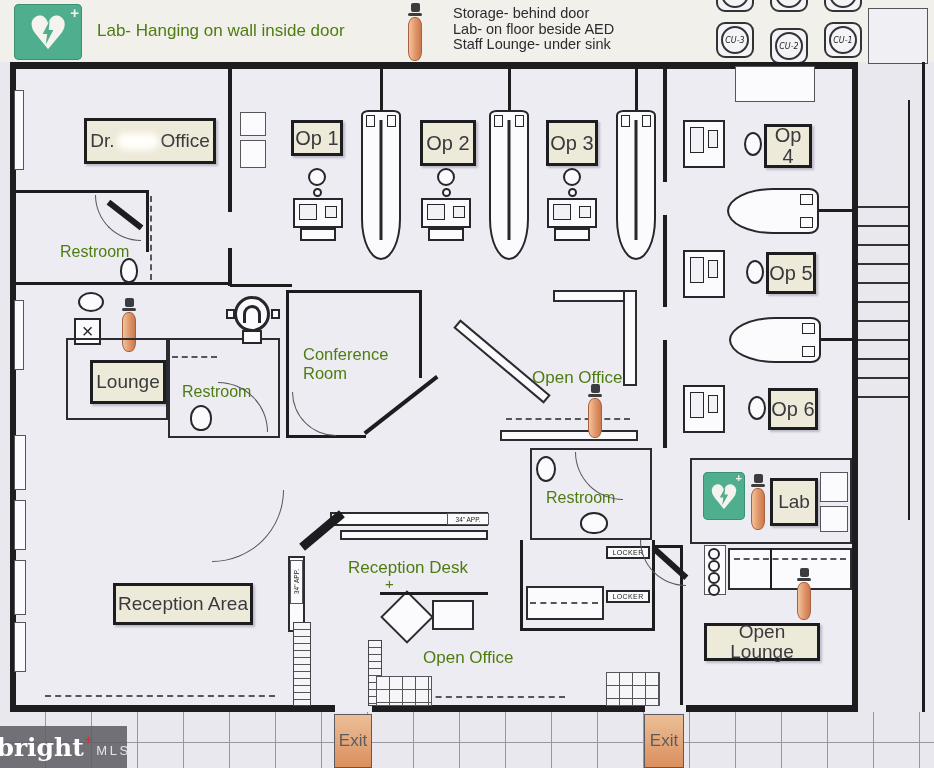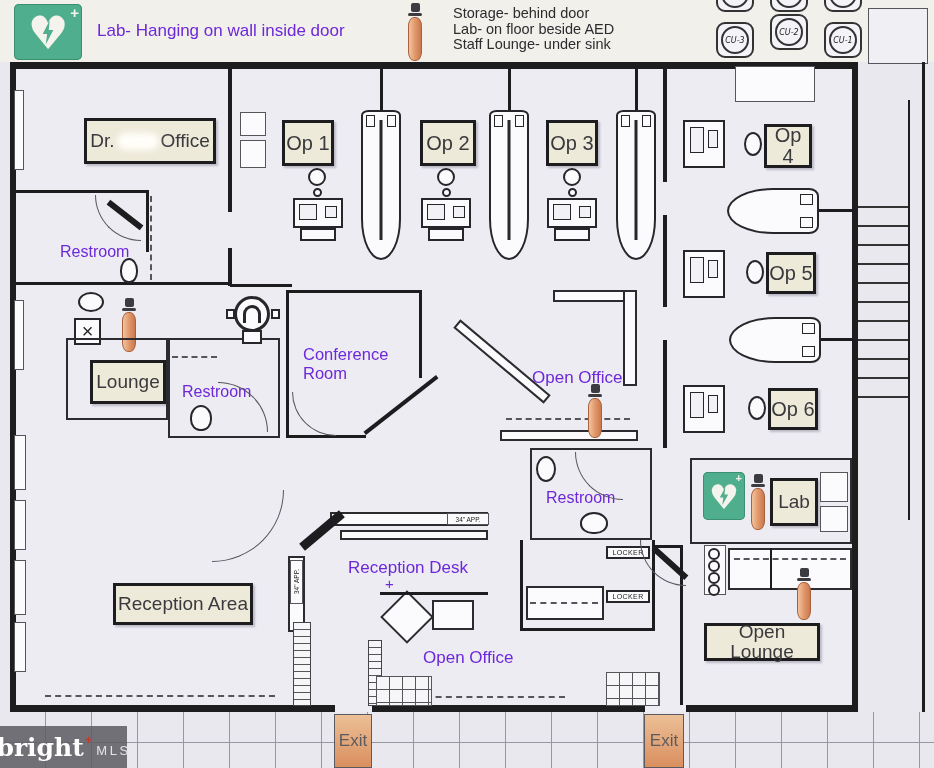--- a/index.html
+++ b/index.html
@@ -20,7 +20,7 @@
      repeating-linear-gradient(to right,transparent 0 12px,#55555c 12px 13px),
      repeating-linear-gradient(to bottom,transparent 0 12px,#55555c 12px 13px);}
   .arc{position:absolute;}
-  .txt{position:absolute;white-space:nowrap;color:#6d28d9;}
+  .txt{position:absolute;white-space:nowrap;color:#4d7c0f;}
   
   .rbox{position:absolute;background:#eeeada;border:3px solid #1d1d20;display:flex;
         align-items:center;justify-content:center;font-size:20px;color:#3a3a3e;

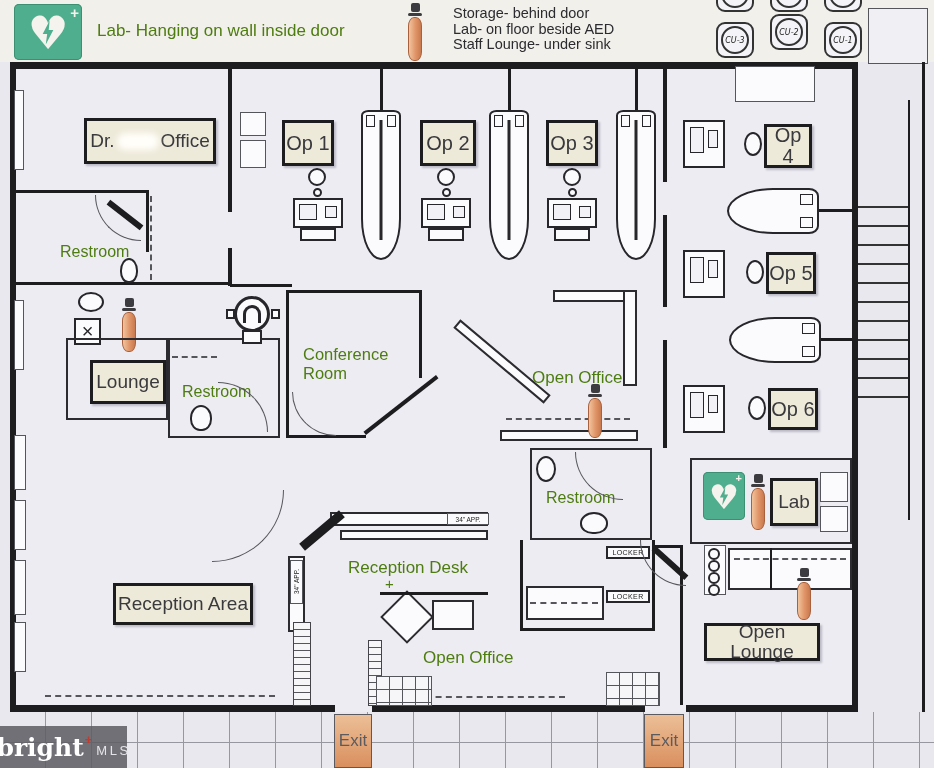--- a/index.html
+++ b/index.html
@@ -137,7 +137,7 @@
     <div class="cu" style="left:716px;top:22px;">
       <i class="circ">CU-3</i>
       </div>
-    <div class="cu" style="left:770px;top:14px;">
+    <div class="cu" style="left:770px;top:28px;">
       <i class="circ">CU-2</i>
       </div>
     <div class="cu" style="left:824px;top:22px;">

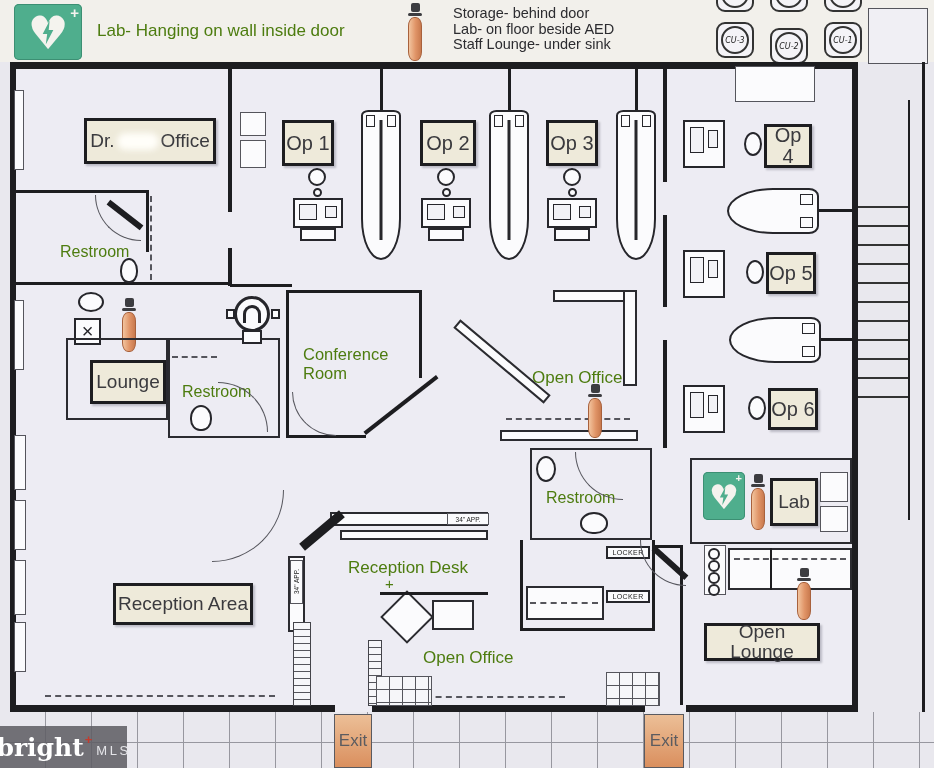--- a/index.html
+++ b/index.html
@@ -216,7 +216,7 @@
       <span class="pole" style="top:8px;height:120px;"></span>
     </div>
 
-  <div class="rbox" style="left:282px;top:120px;width:52px;height:46px;">Op 1</div>
+  <div class="rbox" style="left:291px;top:120px;width:52px;height:36px;">Op 1</div>
   <div class="rbox" style="left:420px;top:120px;width:56px;height:46px;">Op 2</div>
   <div class="rbox" style="left:546px;top:120px;width:52px;height:46px;">Op 3</div>
 

